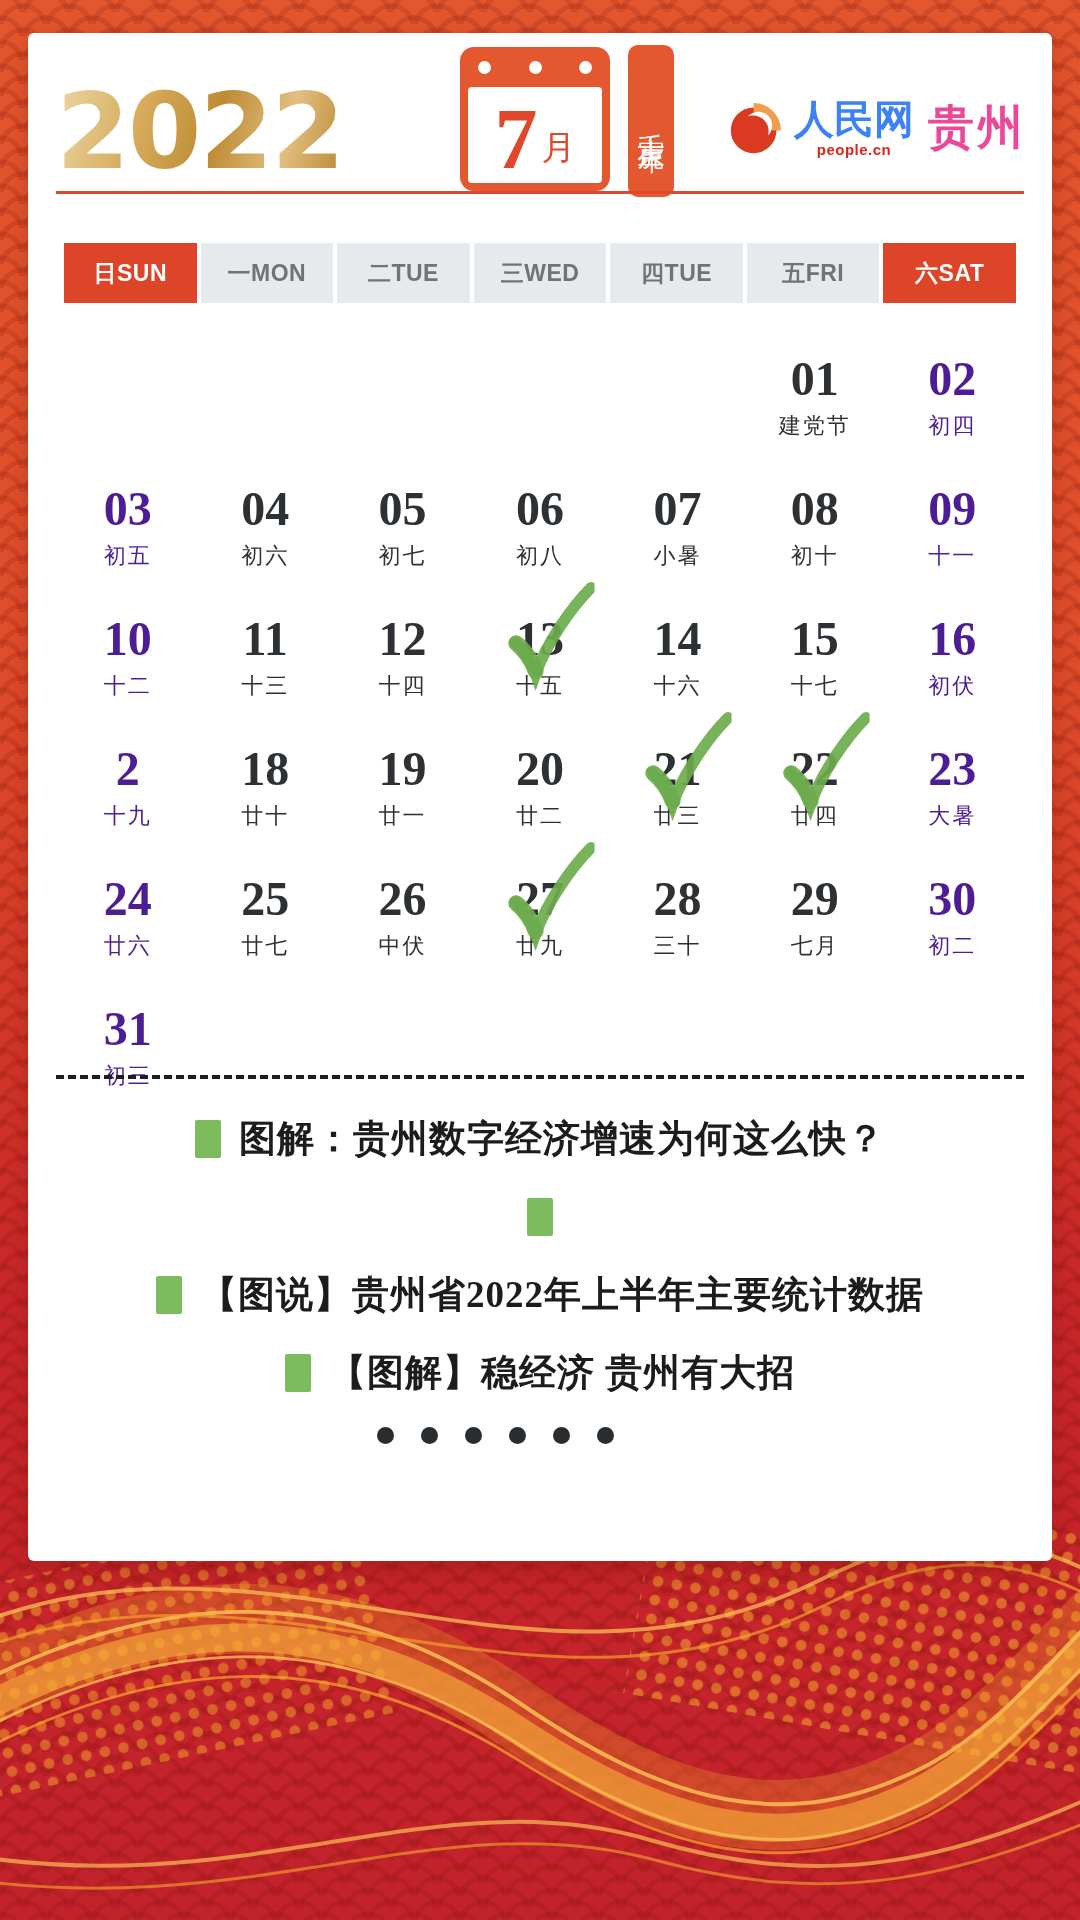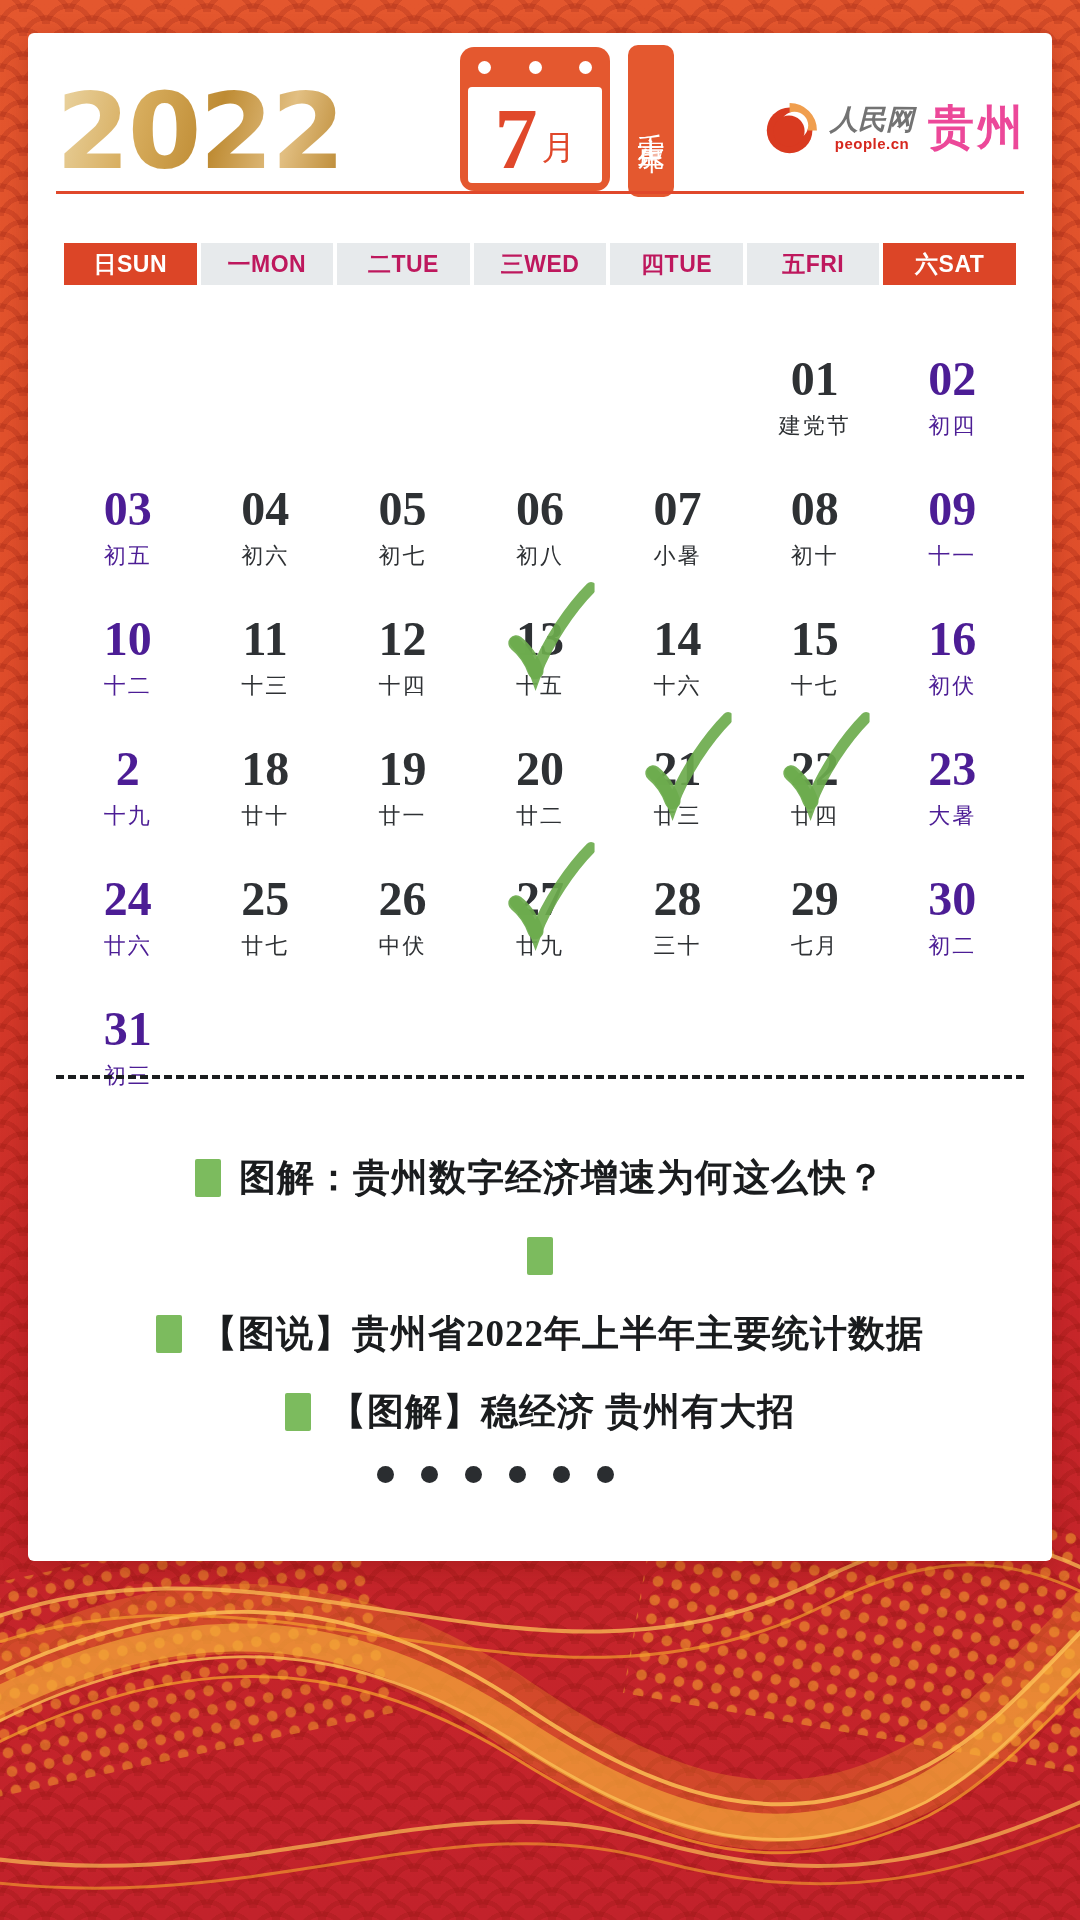--- a/index.html
+++ b/index.html
@@ -56,7 +56,7 @@
   .logo { position:absolute; right:26px; top:64px; display:flex; align-items:center; gap:8px; }
   .logo-swirl { width:60px; height:60px; }
   .logo-txt { display:flex; flex-direction:column; align-items:center; line-height:1; }
-  .logo-cn { font-family:"Liberation Serif","DejaVu Serif",serif; font-weight:700; font-style:italic; font-size:28px; color:#737373; }
+  .logo-cn { font-family:"Liberation Serif","DejaVu Serif",serif; font-weight:700; font-size:40px; color:#3b82f6; }
   .logo-en { font-size:15px; font-weight:700; color:#D6281E; margin-top:2px; letter-spacing:.5px; }
   .logo-region { font-size:46px; font-weight:900; color:#ec4899; letter-spacing:3px; margin-left:6px; }
   .header-line { position:absolute; left:28px; right:28px; top:158px; height:3px; background:#E0482B; }

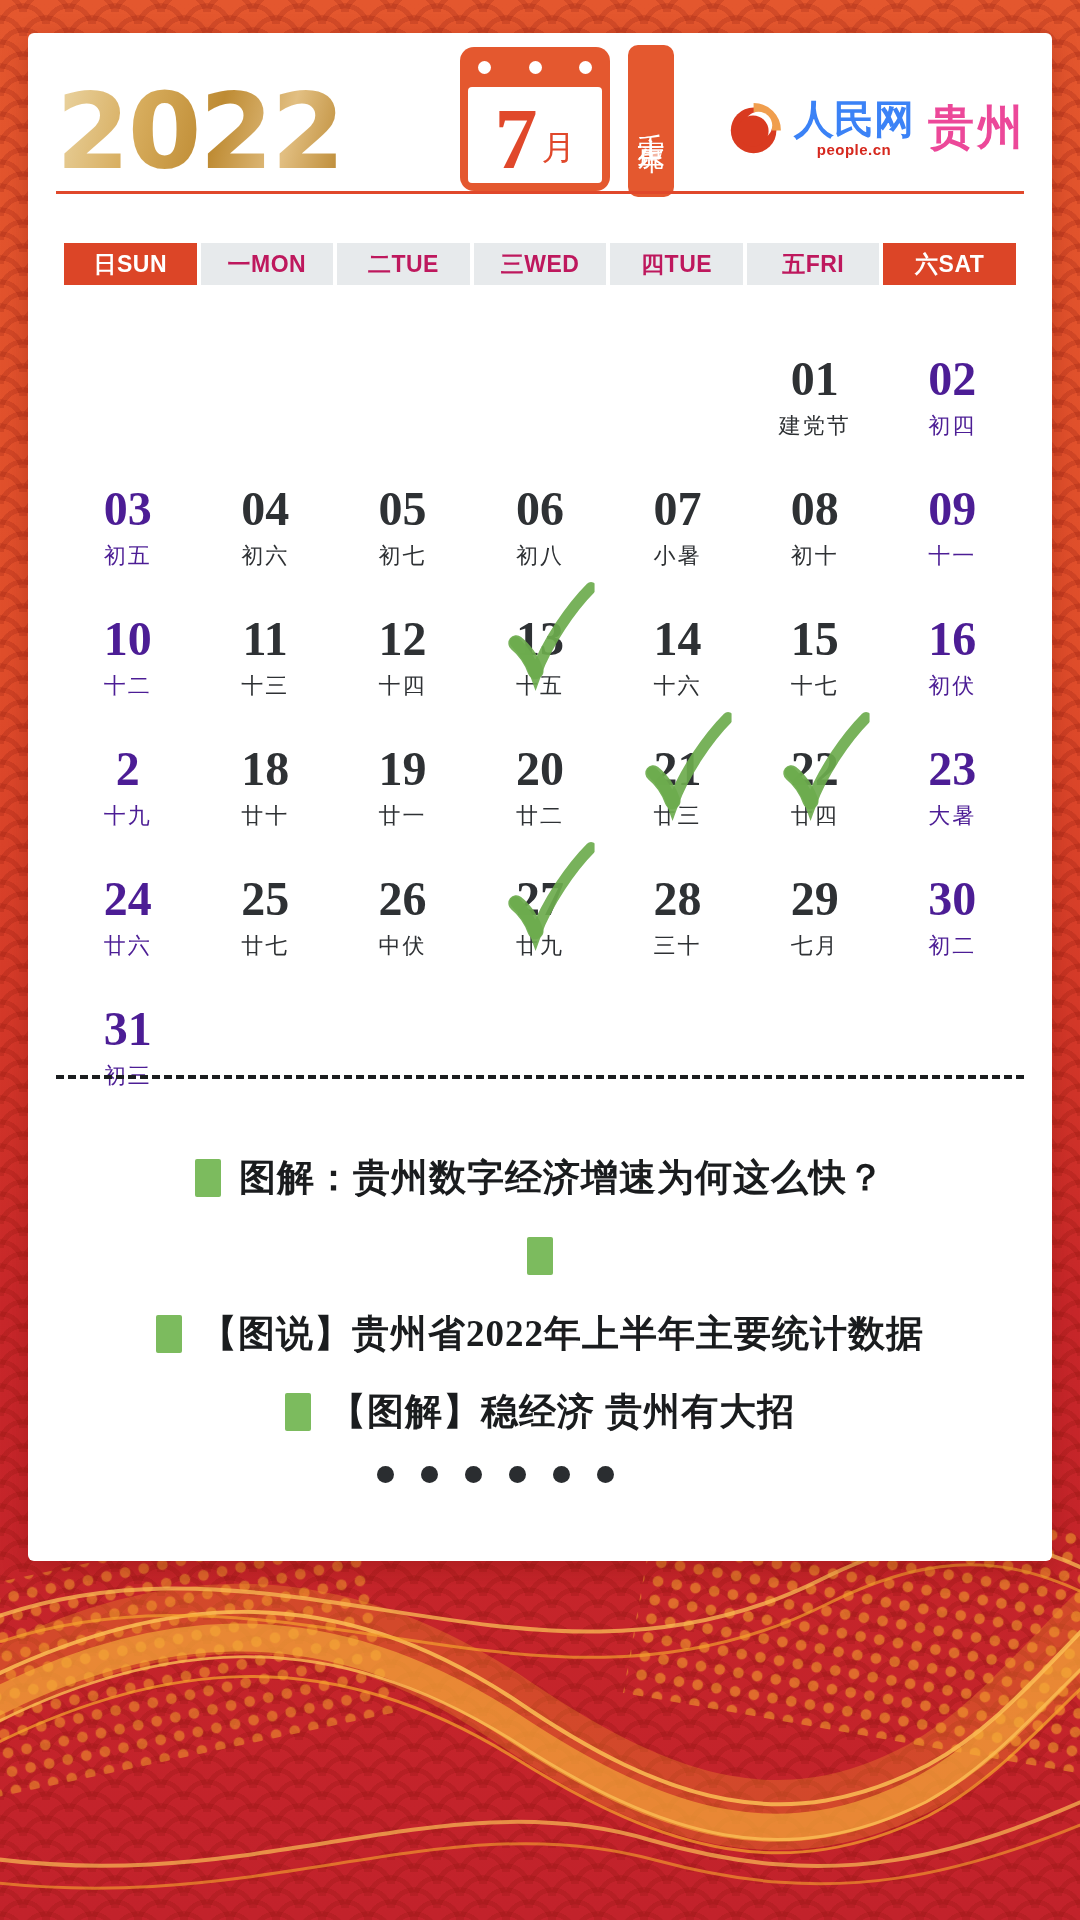--- a/index.html
+++ b/index.html
@@ -62,7 +62,7 @@
   .header-line { position:absolute; left:28px; right:28px; top:158px; height:3px; background:#E0482B; }
 
   
-  .weekday-row { position:absolute; left:36px; right:36px; top:210px; height:42px; display:flex; gap:4px; }
+  .weekday-row { position:absolute; left:36px; right:36px; top:210px; height:60px; display:flex; gap:4px; }
   .wd {
     flex:1; display:flex; align-items:center; justify-content:center;
     background:#E7EAEC; color:#be185d; font-weight:700; font-size:23px; letter-spacing:.5px;

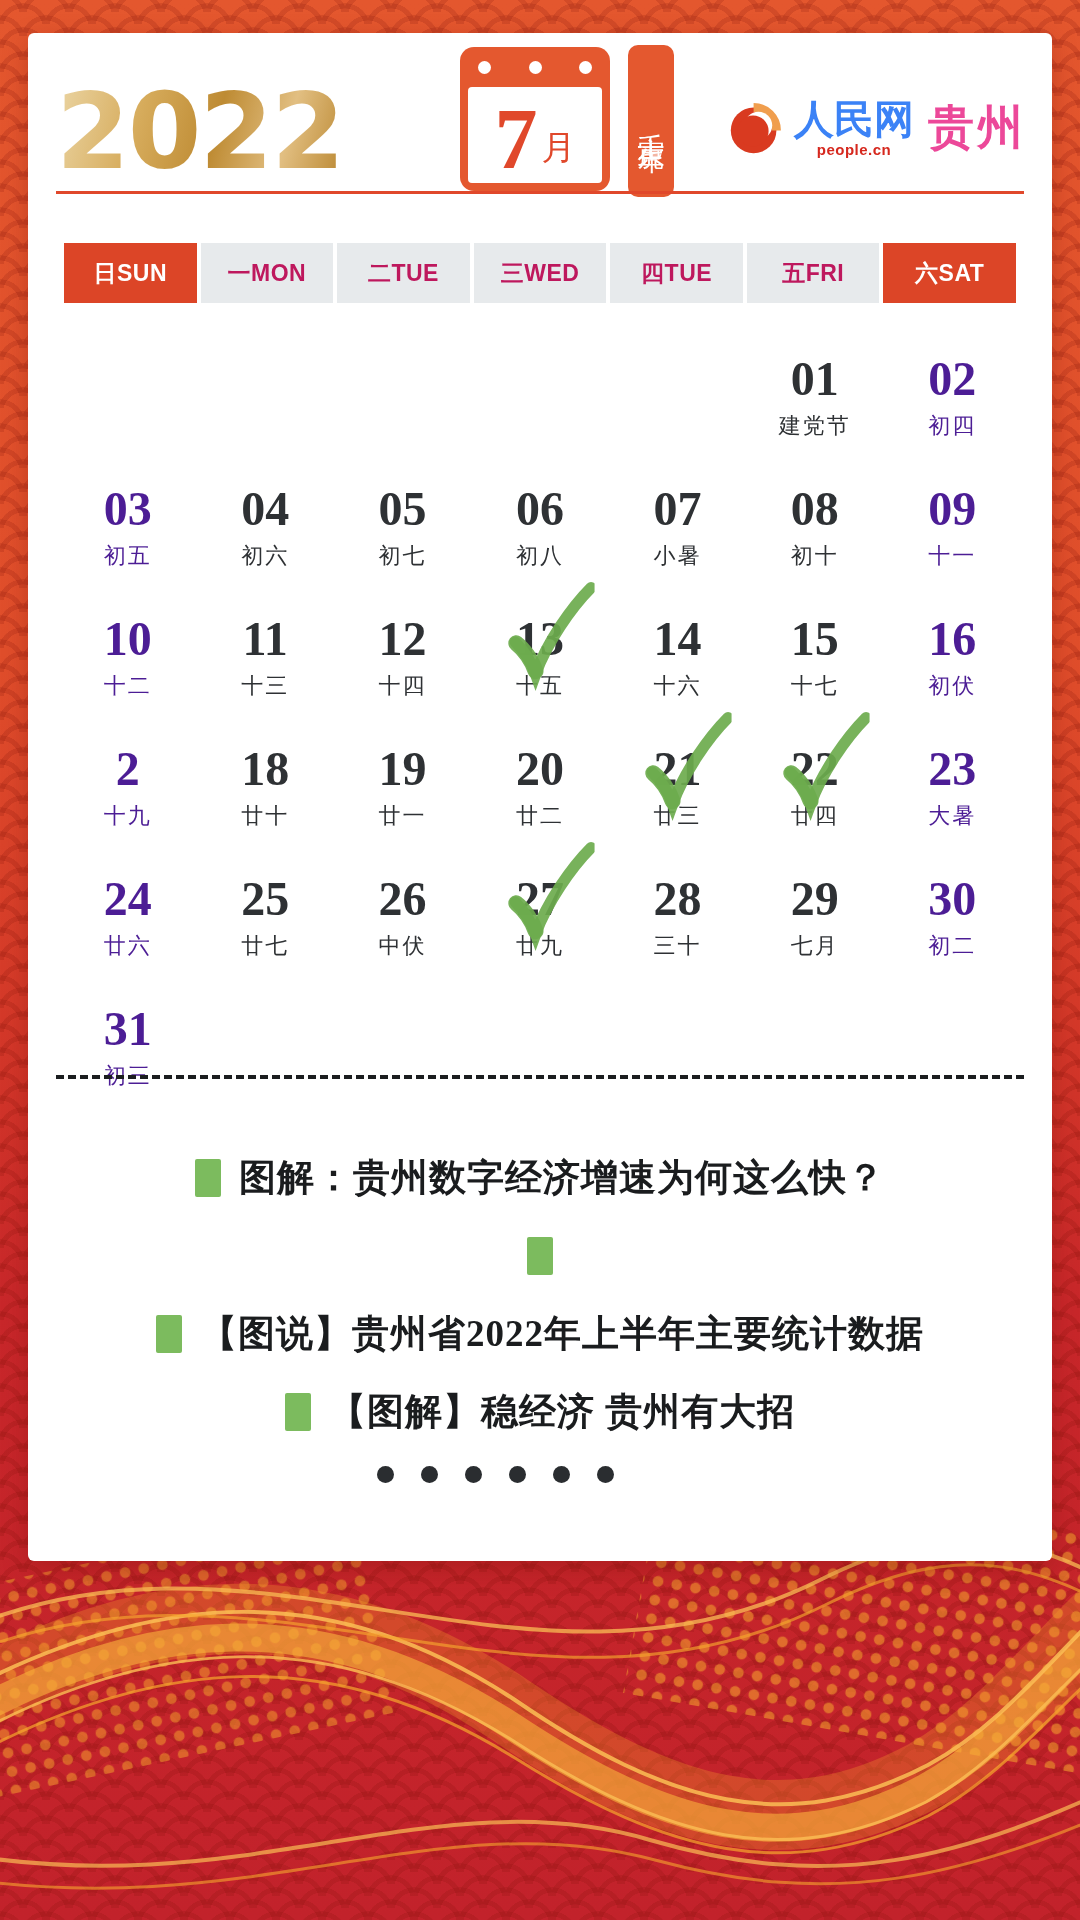--- a/index.html
+++ b/index.html
@@ -65,7 +65,7 @@
   .weekday-row { position:absolute; left:36px; right:36px; top:210px; height:60px; display:flex; gap:4px; }
   .wd {
     flex:1; display:flex; align-items:center; justify-content:center;
-    background:#E7EAEC; color:#be185d; font-weight:700; font-size:23px; letter-spacing:.5px;
+    background:#E7EAEC; color:#737373; font-weight:700; font-size:23px; letter-spacing:.5px;
   }
   .wd.hl { background:#DC4527; color:#ffffff; }
 

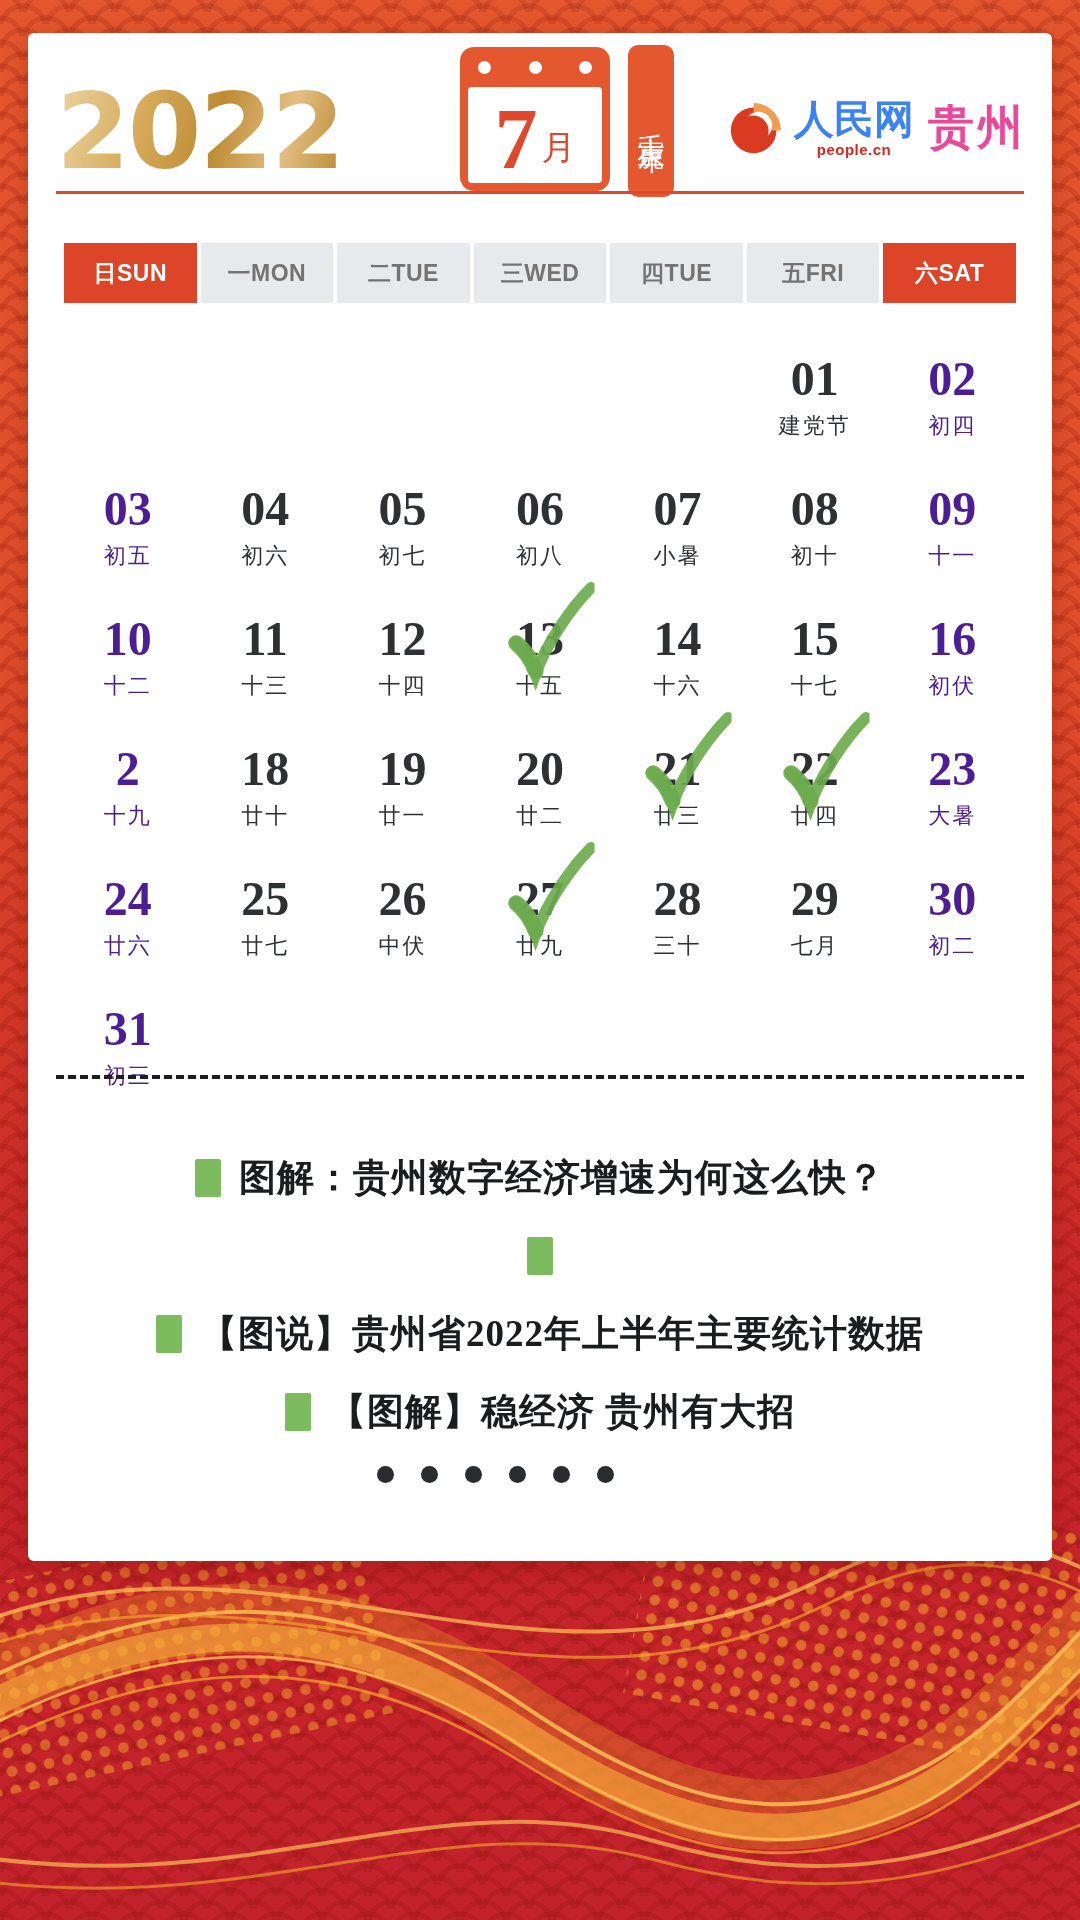--- a/index.html
+++ b/index.html
@@ -83,7 +83,7 @@
   .dashed-line { position:absolute; left:28px; right:28px; top:1042px; border-top:4px dashed #1B1D1F; }
 
   
-  .news { position:absolute; left:0; right:0; top:1082px;margin-top:39px; }
+  .news { position:absolute; left:0; right:0; top:1082px; }
   .news-item { display:flex; align-items:center; justify-content:center; gap:18px; height:48px; margin-bottom:30px; cursor:pointer; }
   .bullet { width:26px; height:38px; background:#7CBB5E; border-radius:2px; flex:0 0 auto; }
   .news-txt { font-family:"Liberation Serif","DejaVu Serif",serif; font-weight:700; font-size:37px; color:#1A1C1E; letter-spacing:1px; white-space:nowrap; }

